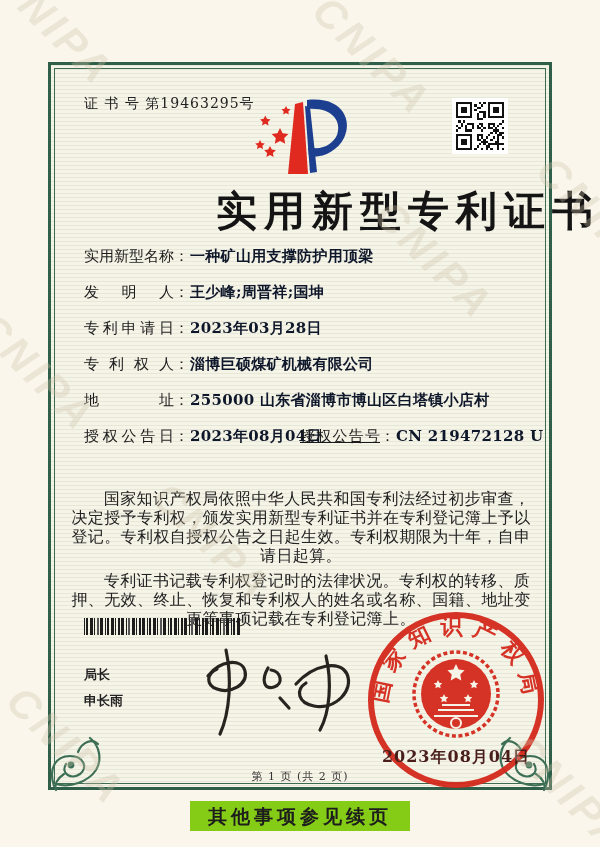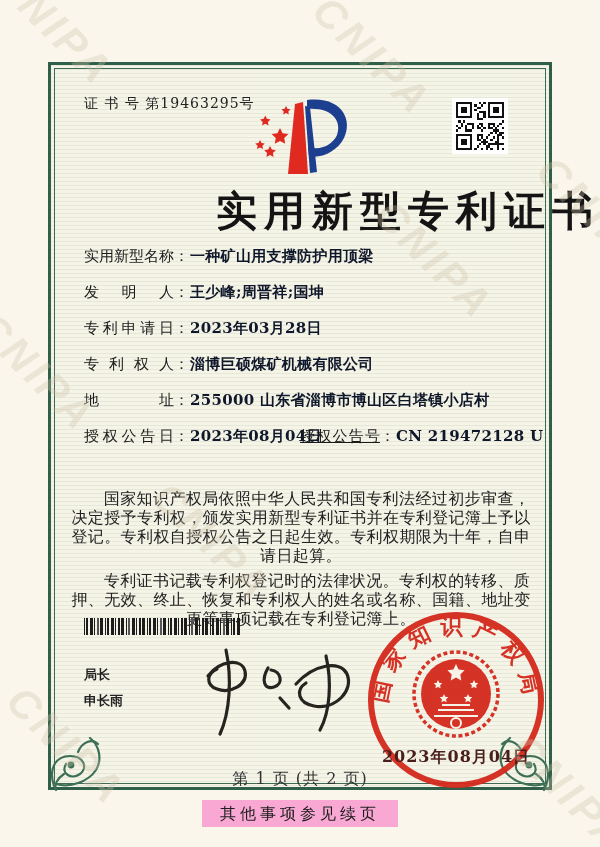--- a/index.html
+++ b/index.html
@@ -68,7 +68,7 @@
 
   .seal{ position:absolute; left:366px; top:610px; width:180px; height:180px; z-index:5; opacity:.95; }
 
-  .page-info{ position:absolute; left:0; top:769px; width:100%; text-align:center; font-size:16px; color:#333; z-index:4; letter-spacing:1px; }
+  .page-info{ position:absolute; left:0; top:769px; width:100%; text-align:center; font-size:11px; color:#333; z-index:4; letter-spacing:1px; }
   .continuation{ position:absolute; left:0; top:804px; width:100%; text-align:center; z-index:4; }
   .continuation span{
     background:#f9a8d4; padding:4px 18px; font-size:16px; letter-spacing:4px; color:#1d1d1d; font-weight:400;

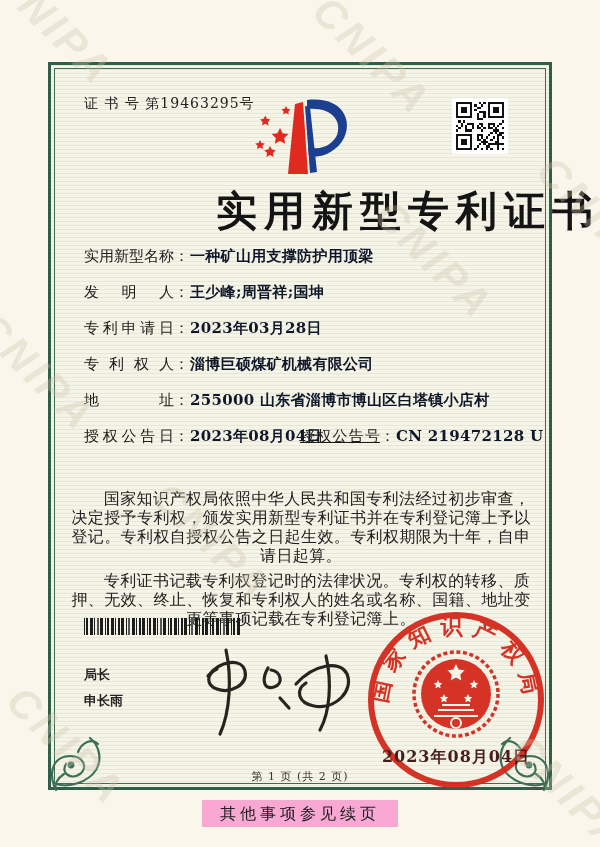--- a/index.html
+++ b/index.html
@@ -71,7 +71,7 @@
   .page-info{ position:absolute; left:0; top:769px; width:100%; text-align:center; font-size:11px; color:#333; z-index:4; letter-spacing:1px; }
   .continuation{ position:absolute; left:0; top:804px; width:100%; text-align:center; z-index:4; }
   .continuation span{
-    background:#f9a8d4; padding:4px 18px; font-size:16px; letter-spacing:4px; color:#1d1d1d; font-weight:400;
+    background:#84cc16; padding:4px 18px; font-size:19px; letter-spacing:4px; color:#1d1d1d; font-weight:700;
   }
 </style>
 </head>

